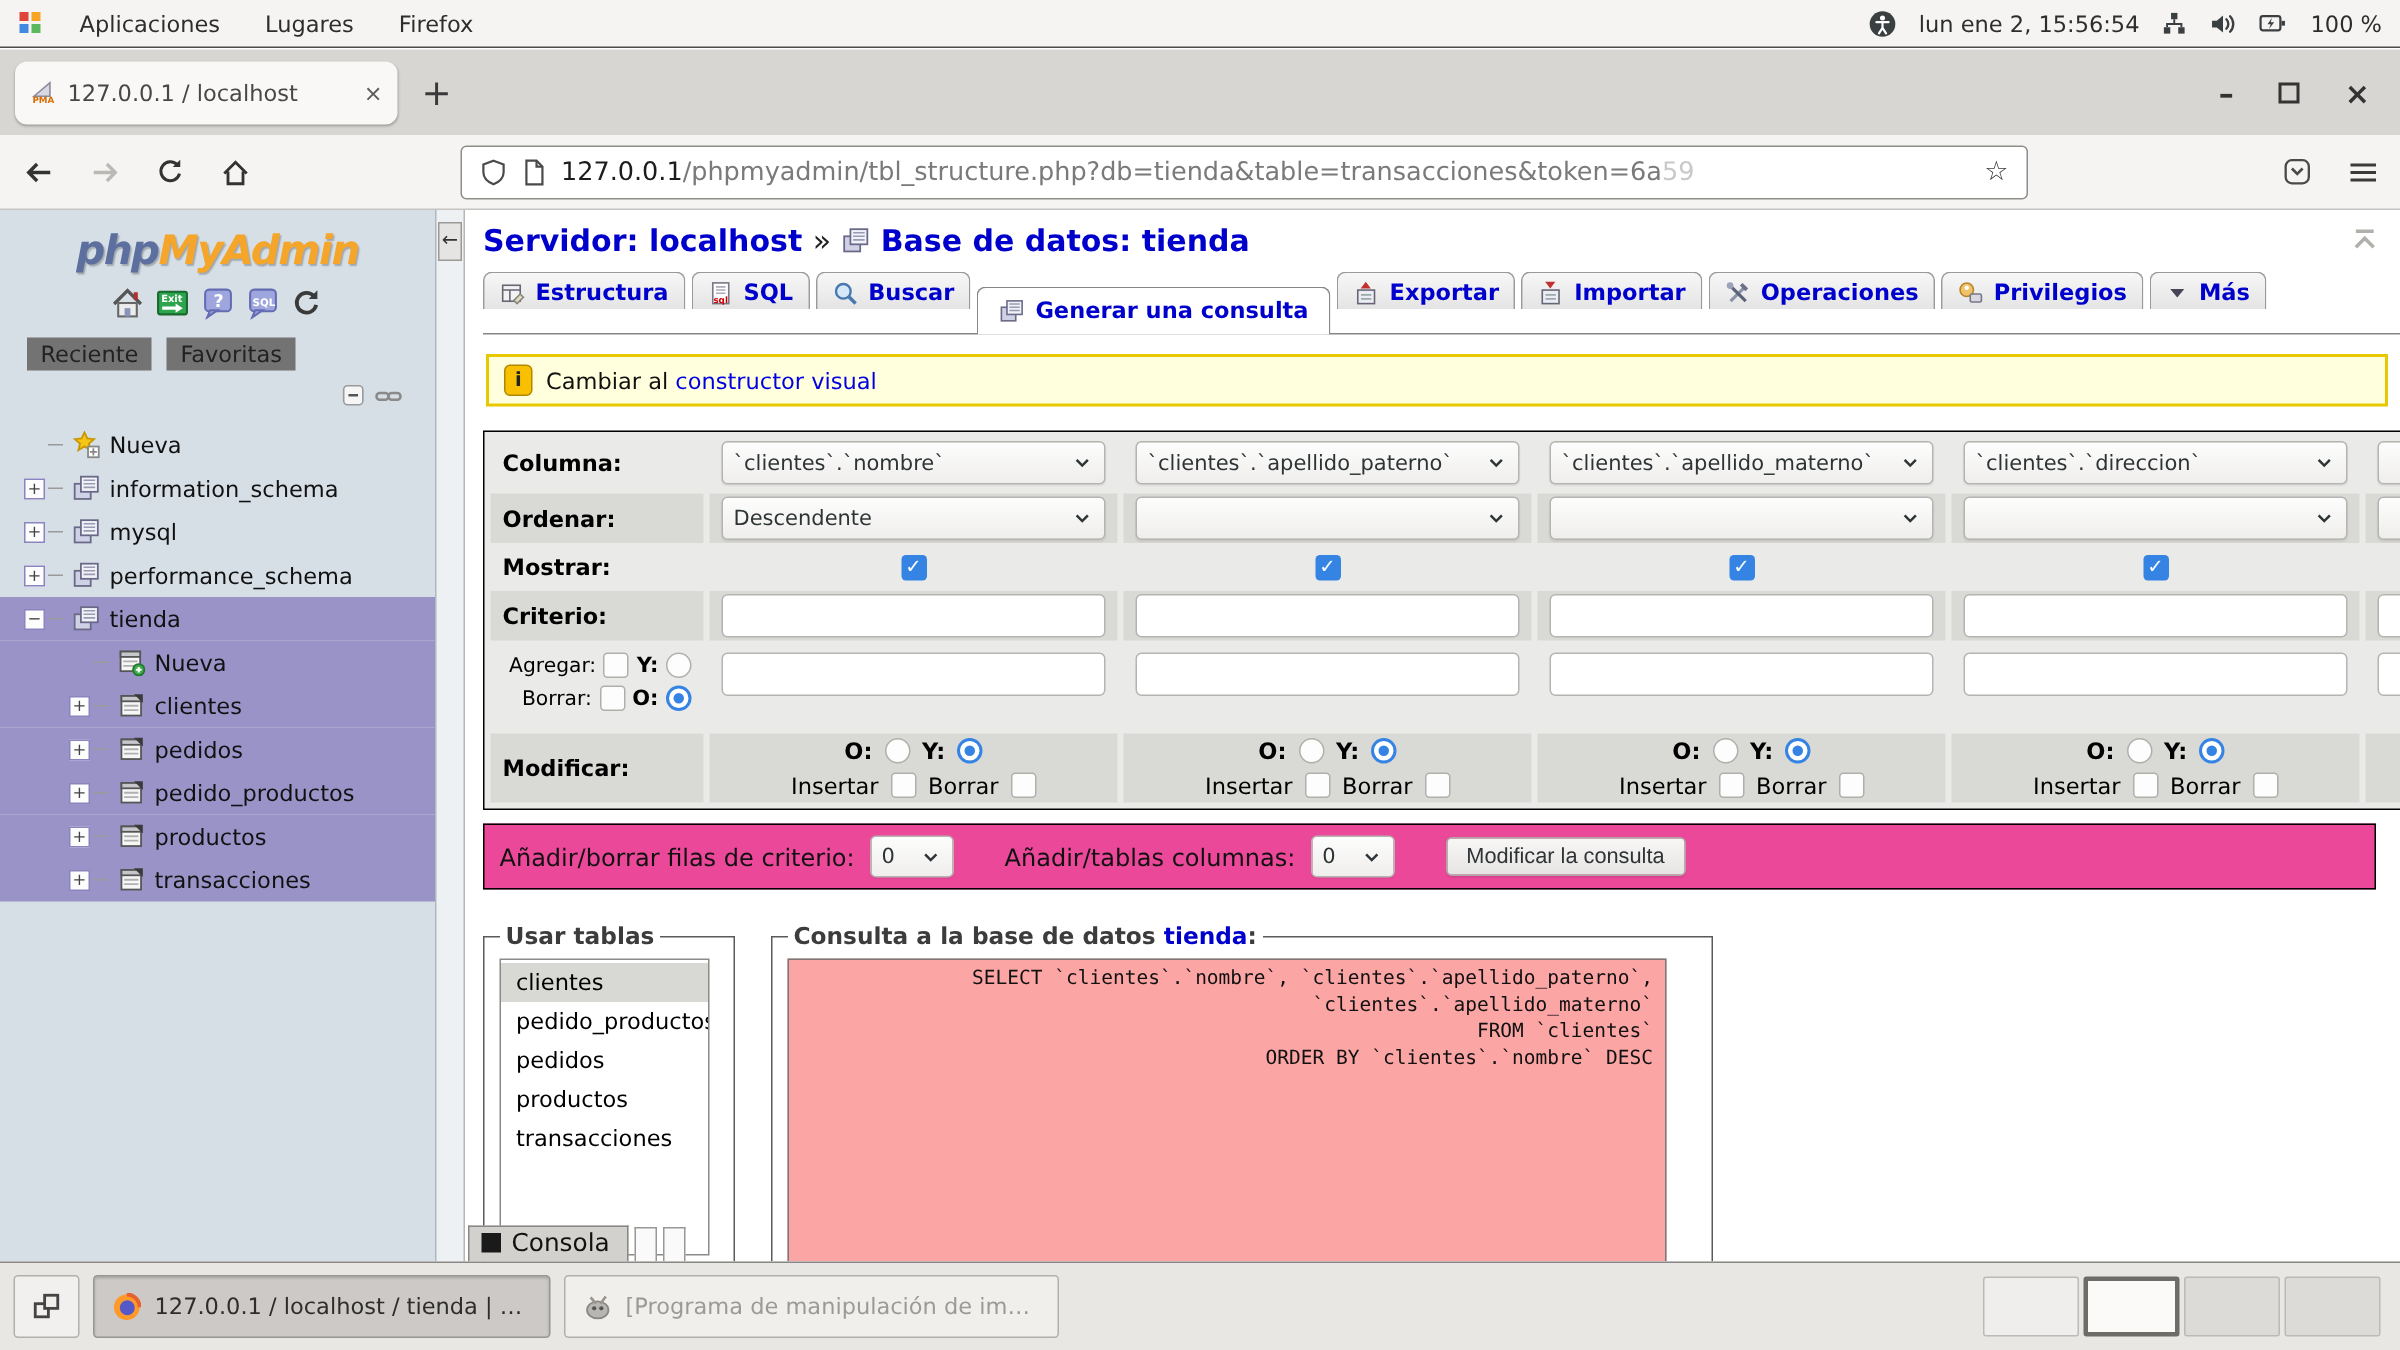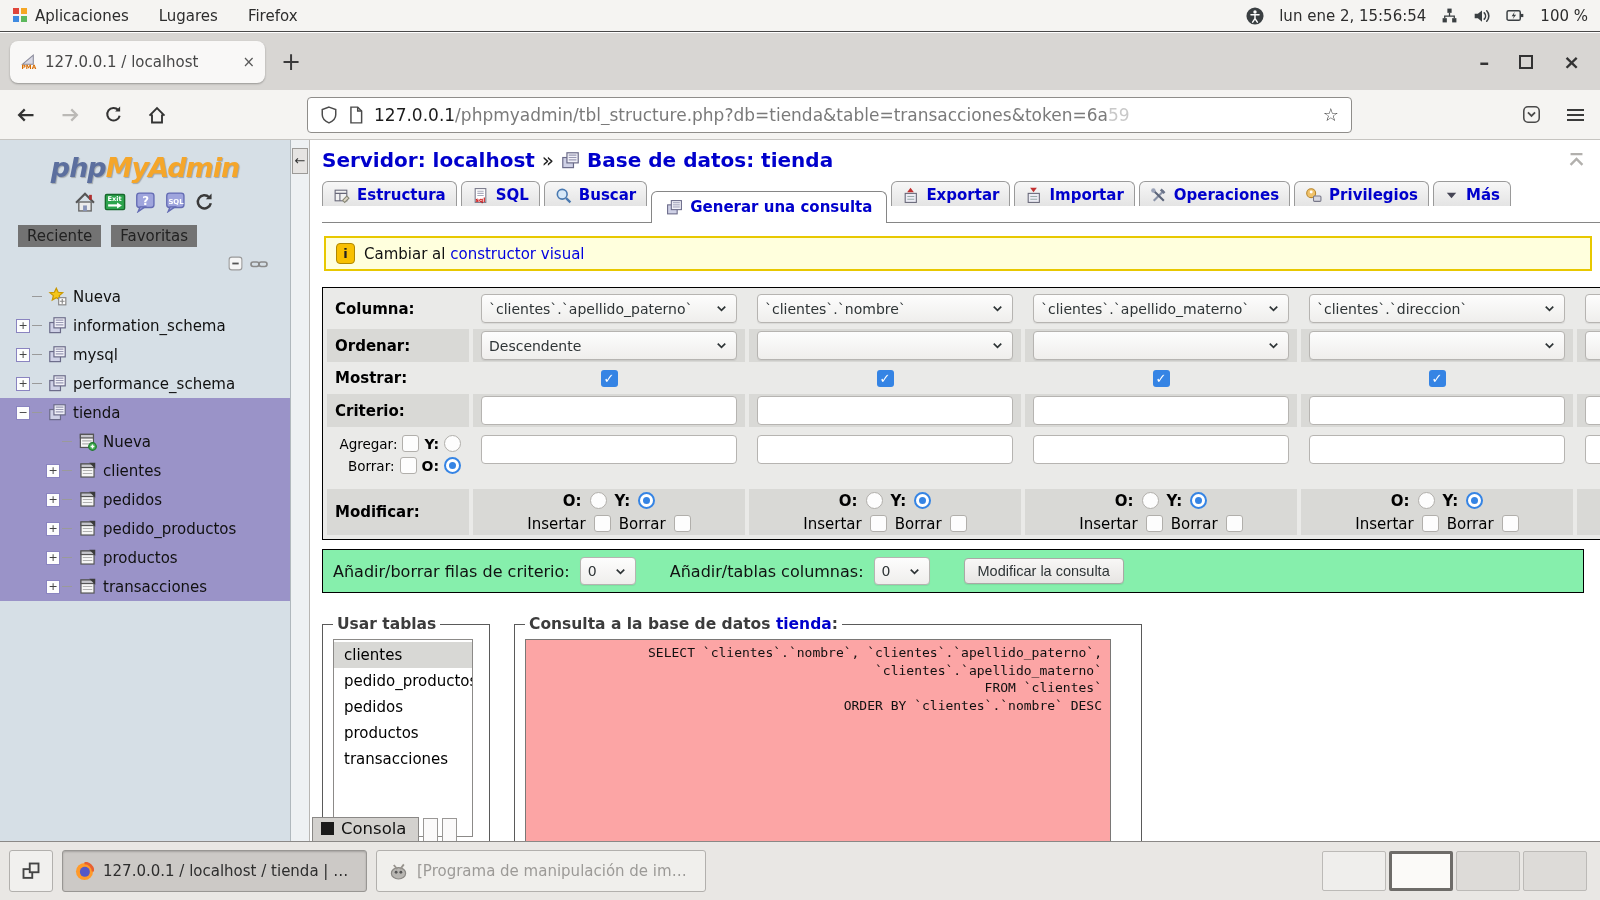--- a/index.html
+++ b/index.html
@@ -11,7 +11,7 @@
     border-bottom:1px solid #4a4a4a;display:flex;align-items:center;justify-content:space-between;
     padding:0 12px;box-sizing:border-box;z-index:50;}
   .topbar-menus{display:flex;align-items:center;gap:30px;font-size:15px;color:#2d2d2d;}
-  .topbar-menu{display:flex;align-items:flex-start;gap:7px;cursor:default;}
+  .topbar-menu{display:flex;align-items:flex-start;gap:25px;cursor:default;}
   .topbar-status{display:flex;align-items:center;gap:15px;font-size:15px;color:#2d2d2d;}
   .sicon{display:inline-flex;align-items:center;}
 

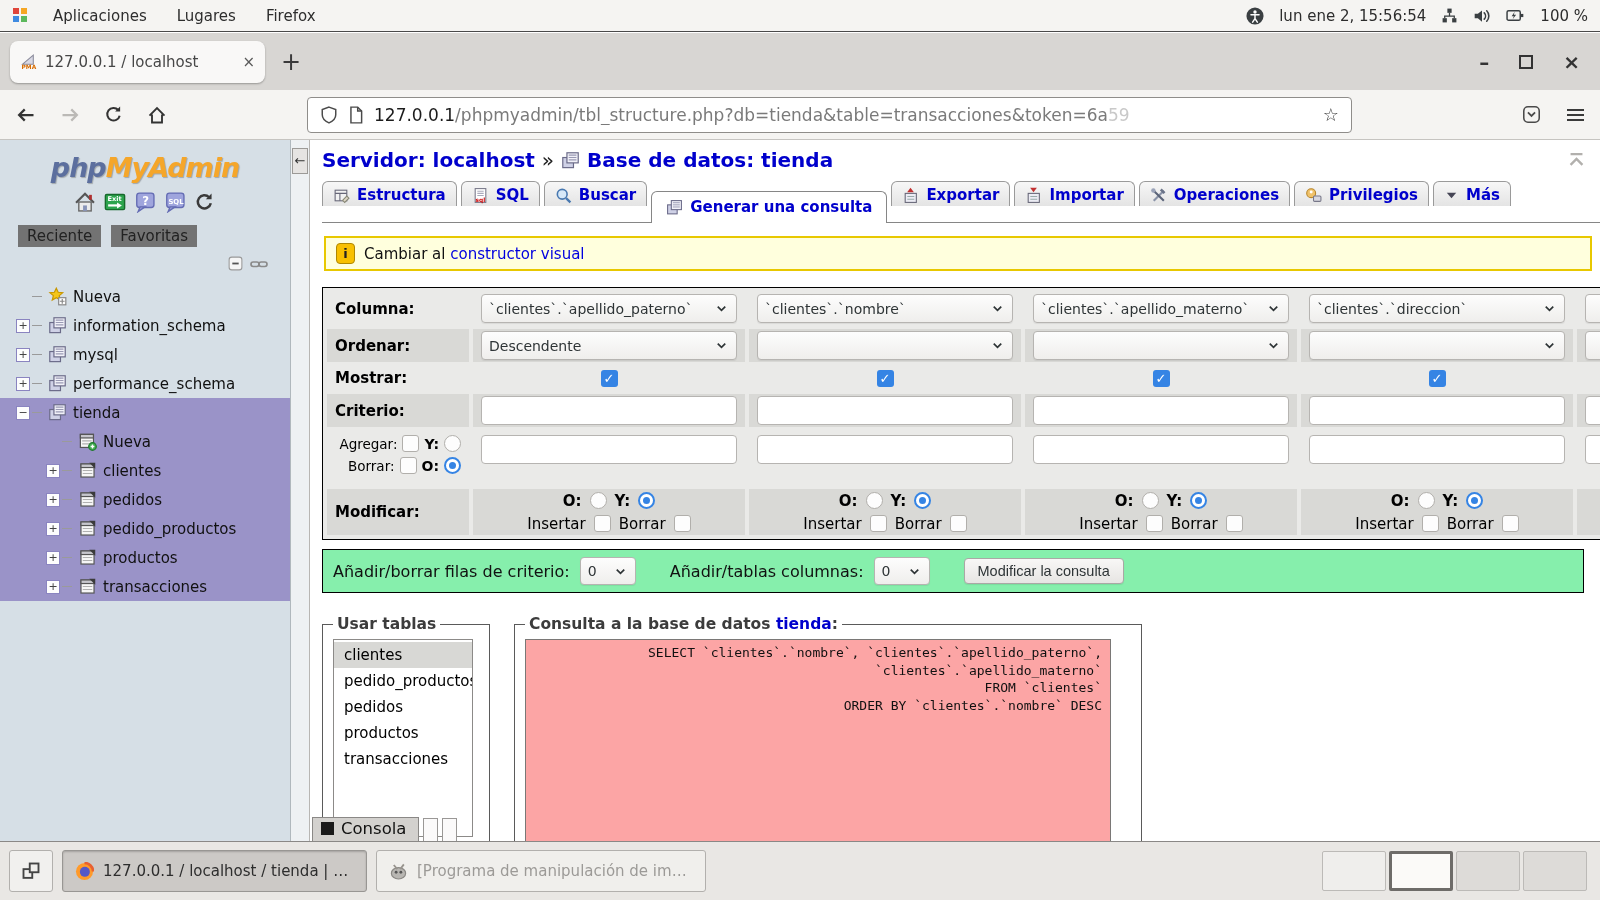--- a/index.html
+++ b/index.html
@@ -627,7 +627,7 @@
               <div class="qcell labelc rh1">Columna:</div>
               <div class="qcell  rh1">
                 <span class="gsel">
-                  <span class="val">`clientes`.`apellido_paterno`</span>
+                  <span class="val">`clientes`.`nombre`</span>
                   <span class="sicon">
                     <svg width="15" height="15" viewBox="0 0 16 16">
                       <path d="M4 6l4 4 4-4" fill="none" stroke="#2e3436" stroke-width="1.8"></path>
@@ -637,7 +637,7 @@
               </div>
               <div class="qcell  rh1">
                 <span class="gsel">
-                  <span class="val">`clientes`.`nombre`</span>
+                  <span class="val">`clientes`.`apellido_paterno`</span>
                   <span class="sicon">
                     <svg width="15" height="15" viewBox="0 0 16 16">
                       <path d="M4 6l4 4 4-4" fill="none" stroke="#2e3436" stroke-width="1.8"></path>

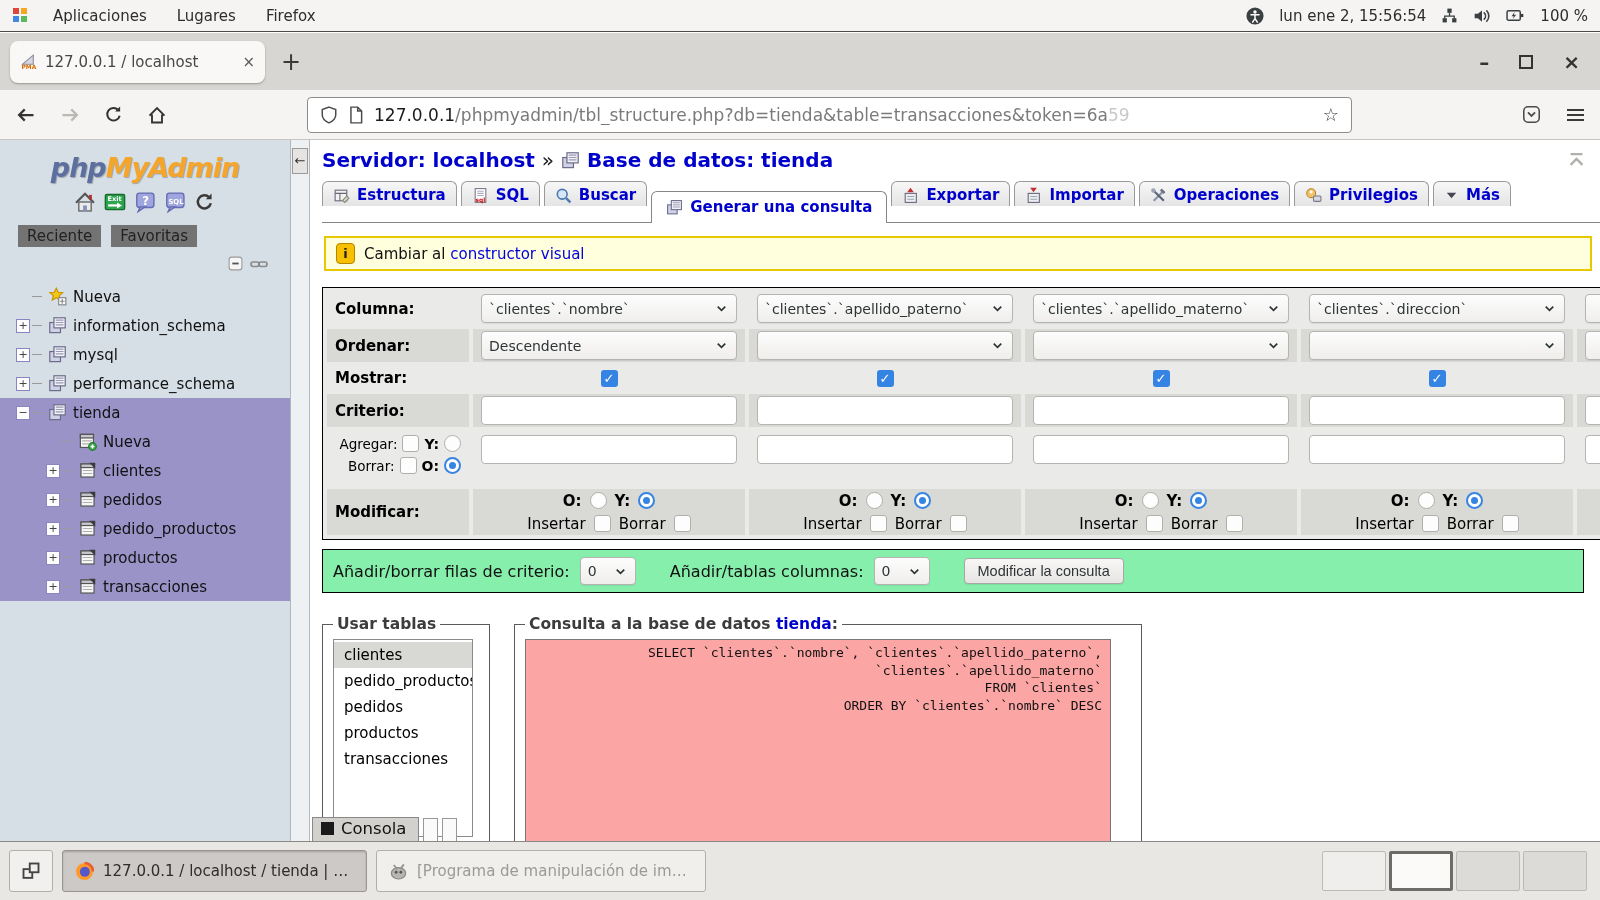--- a/index.html
+++ b/index.html
@@ -119,7 +119,7 @@
   .modline{display:flex;align-items:center;gap:8px;}
 
   
-  .controls-bar{margin-top:9px;width:1262px;box-sizing:border-box;border:1px solid #000;background:#86efac;
+  .controls-bar{margin-top:9px;width:1262px;box-sizing:border-box;border:1px solid #000;background:#ec4899;
     display:flex;align-items:center;gap:10px;padding:7px 10px;font-size:16px;color:#111;}
   .gsel.small{width:56px;height:28px;flex:none;}
   .gbtn{background:linear-gradient(#f8f7f6,#e7e5e3);border:1px solid #aaa8a5;border-radius:4px;padding:4px 13px;

